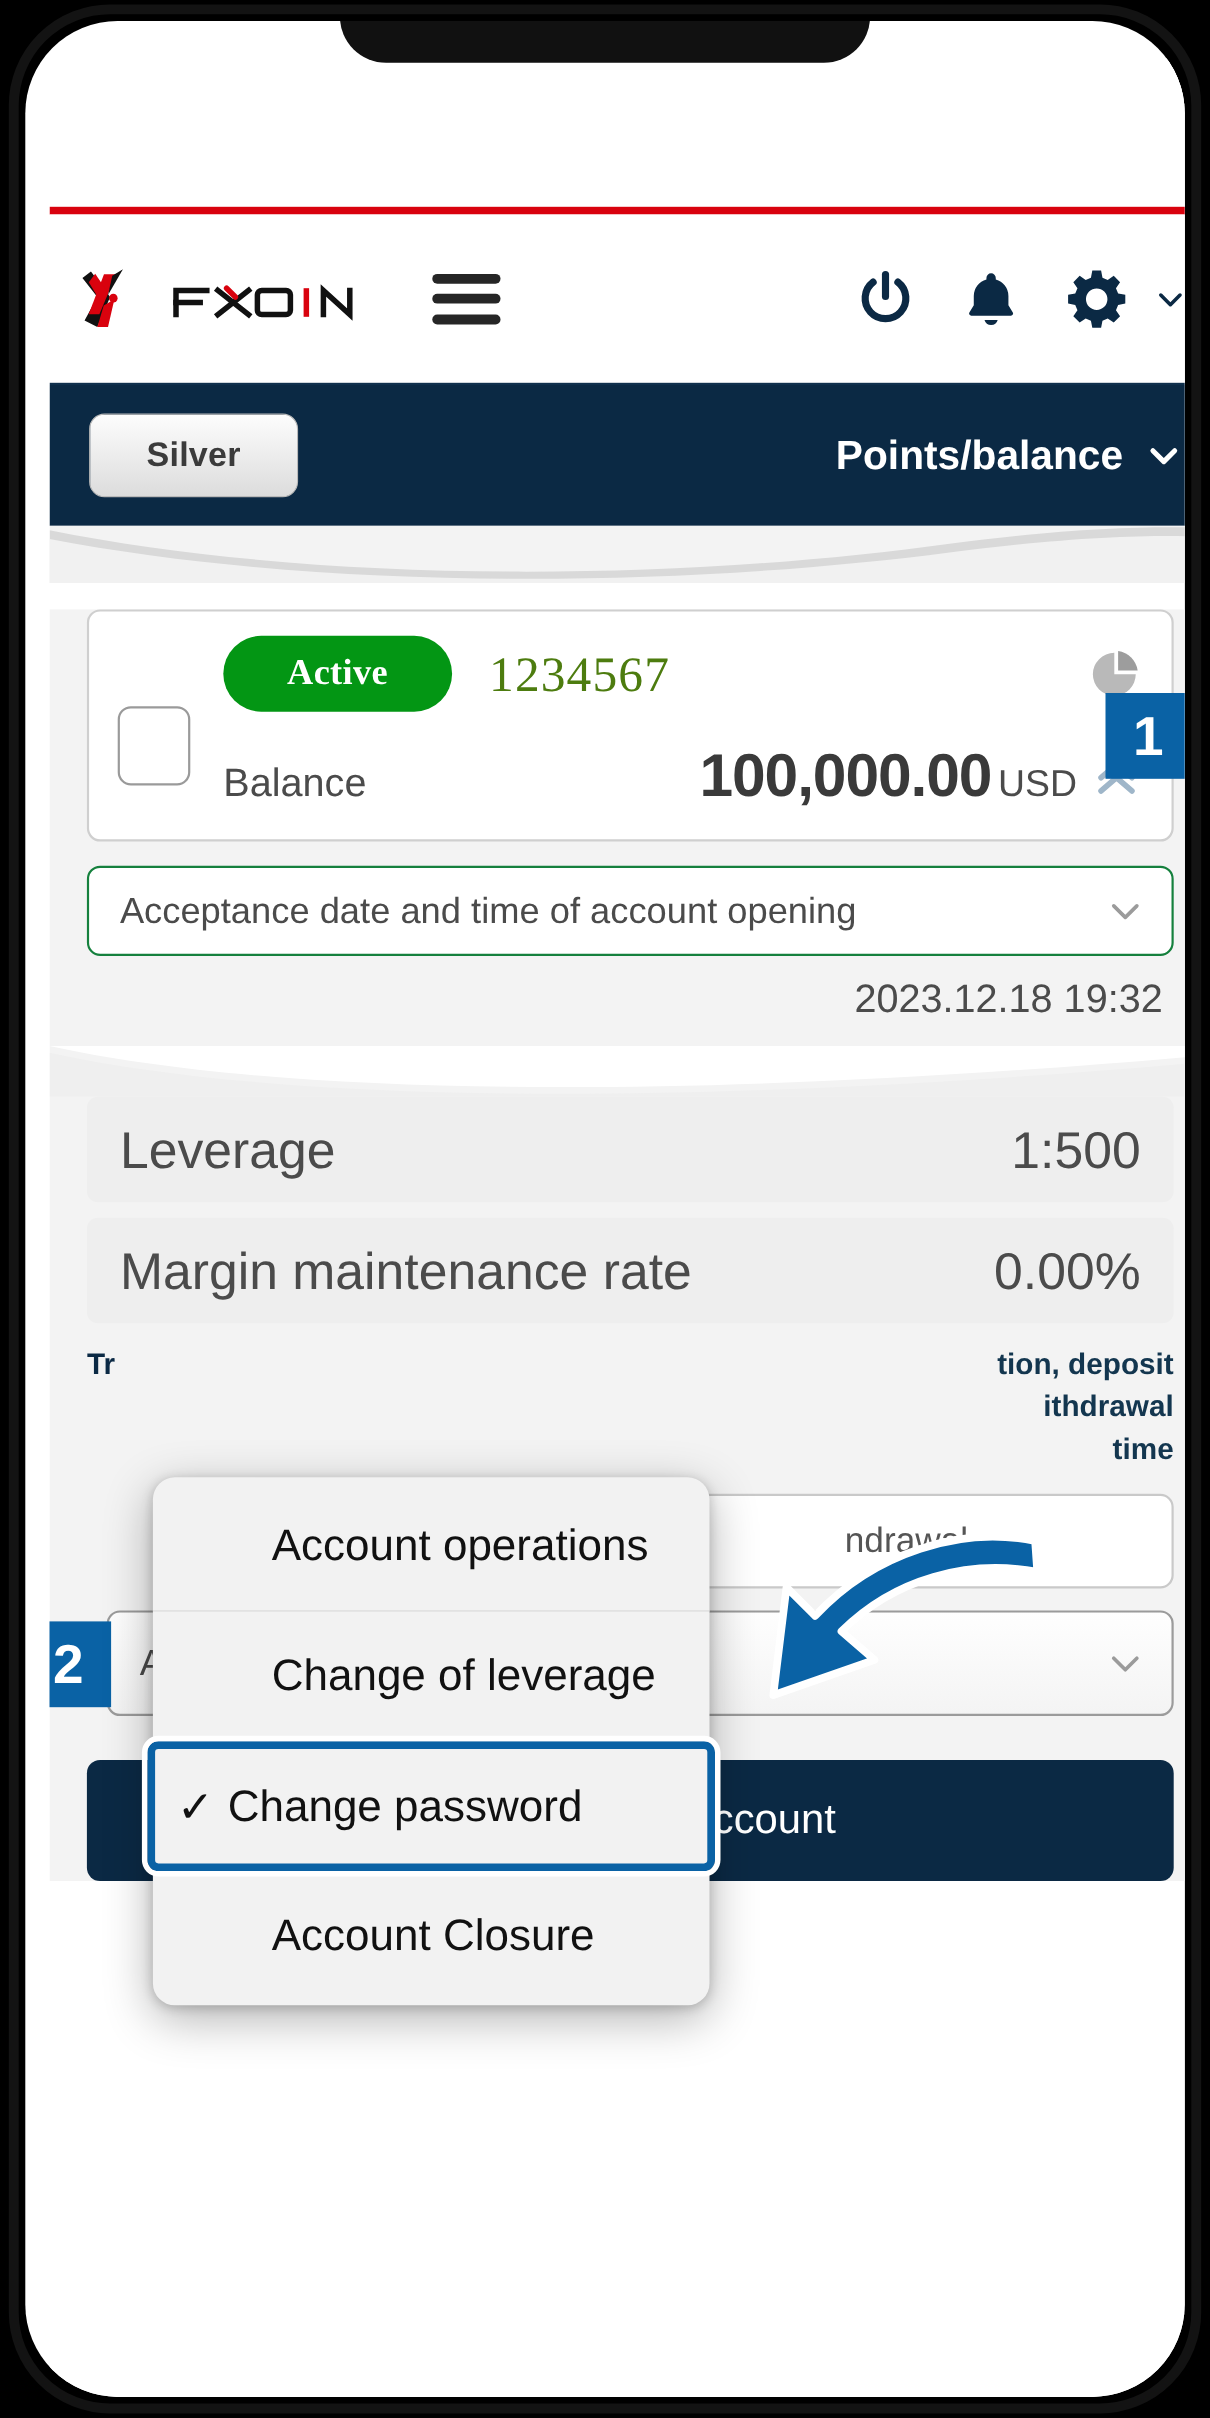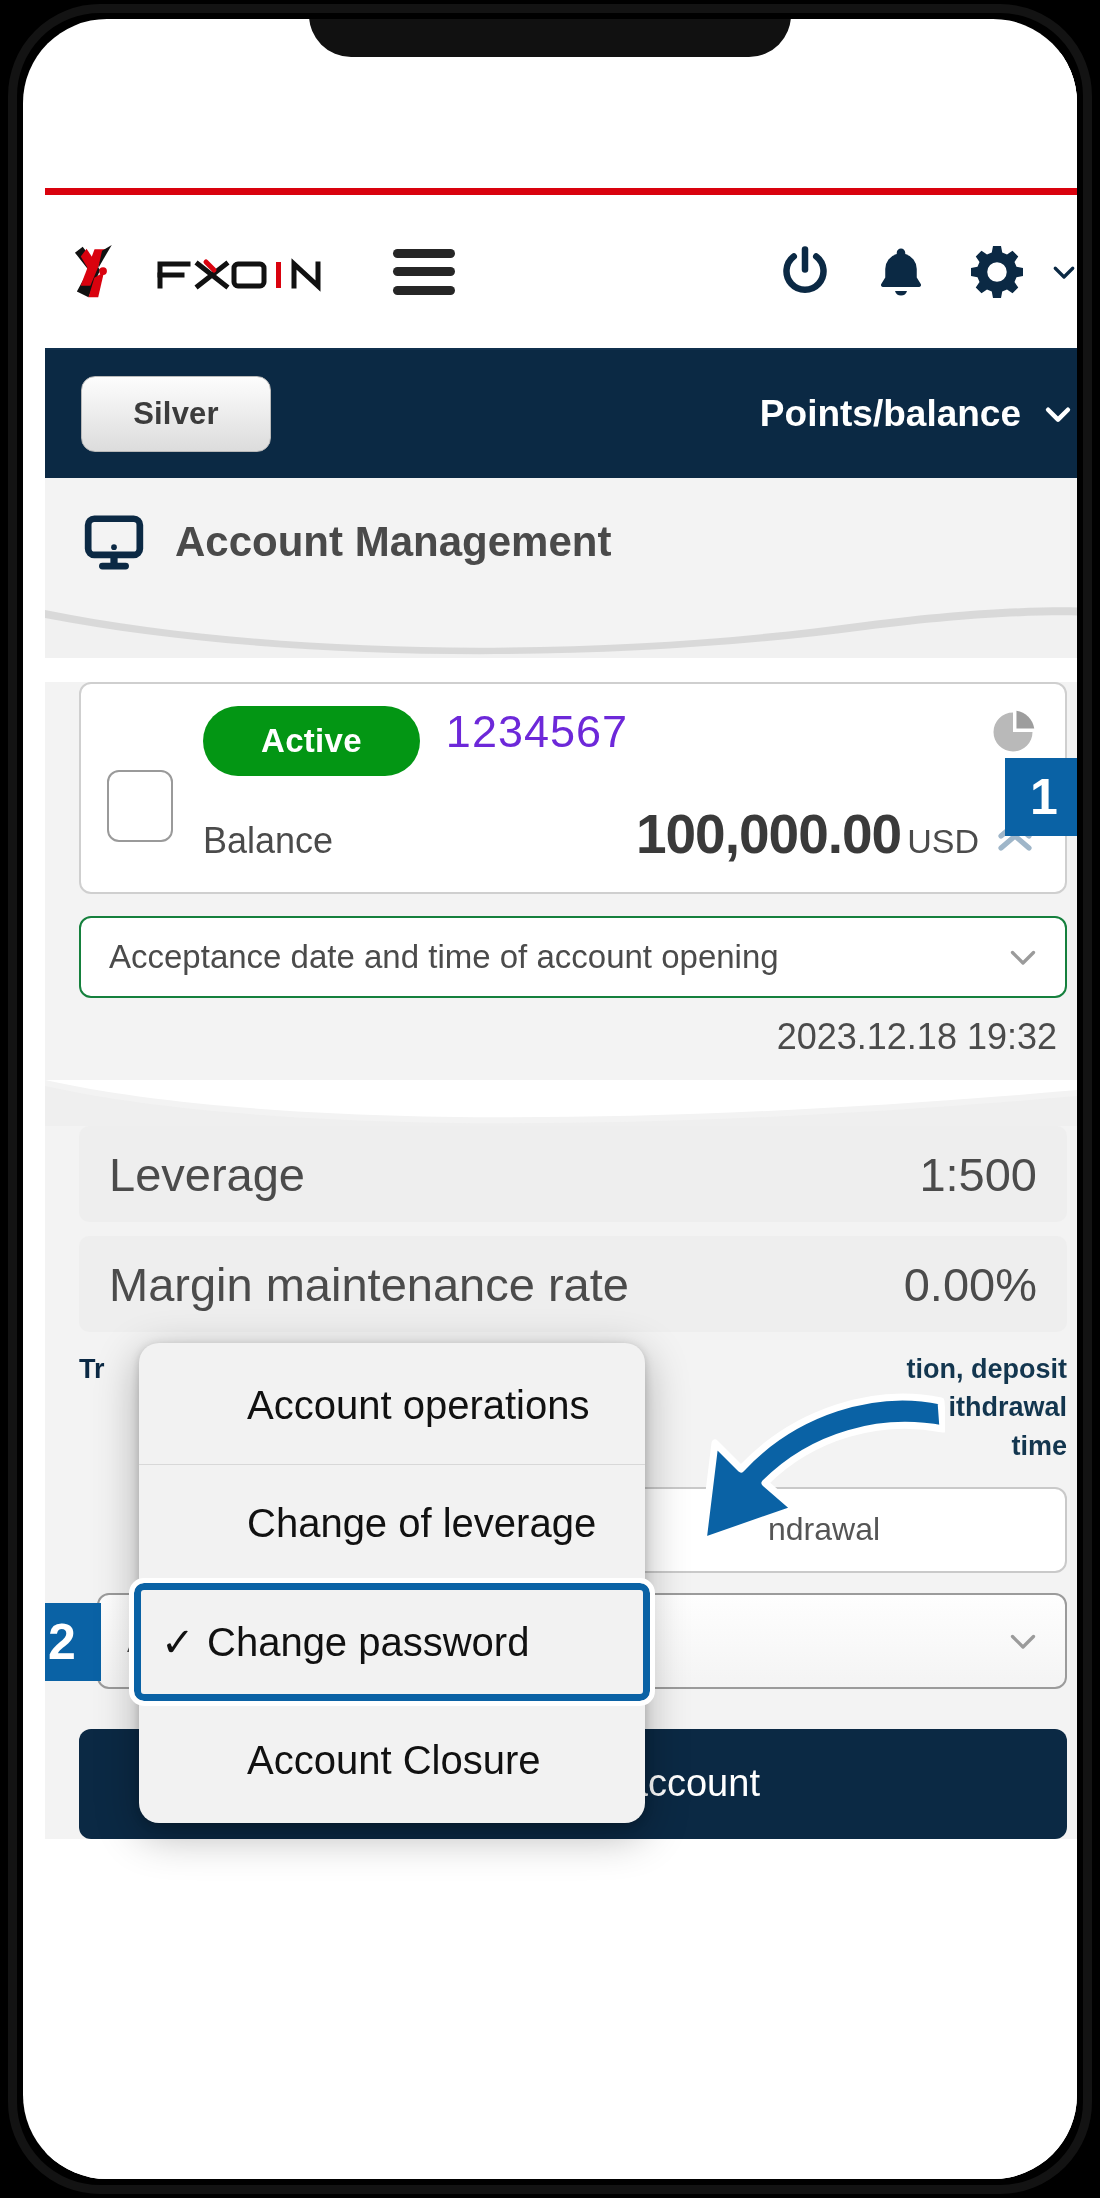--- a/index.html
+++ b/index.html
@@ -389,15 +389,6 @@
           </div>
         </div>
 
-        <div id="title-band">
-          <svg id="monitor-icon" viewBox="0 0 24 24">
-            <rect x="2" y="3" width="20" height="14" rx="2.4" fill="none" stroke="#0b2944" stroke-width="2.6"></rect>
-            <rect x="10.6" y="16.4" width="2.8" height="4" fill="#0b2944"></rect>
-            <rect x="6.2" y="20" width="11.6" height="2.6" rx="1.3" fill="#0b2944"></rect>
-            <circle cx="12" cy="14" r="1.1" fill="#0b2944"></circle>
-          </svg>
-          <div id="page-title">Account Management</div>
-        </div>
 
         <svg class="wave" viewBox="0 0 1056 52" preserveAspectRatio="none" style="height:52px;background:#f3f3f3">
           <path d="M0 4 C 240 52, 560 52, 820 16 C 930 2, 1000 0, 1056 2 L1056 52 L0 52 Z" fill="#d9d9d9"></path>

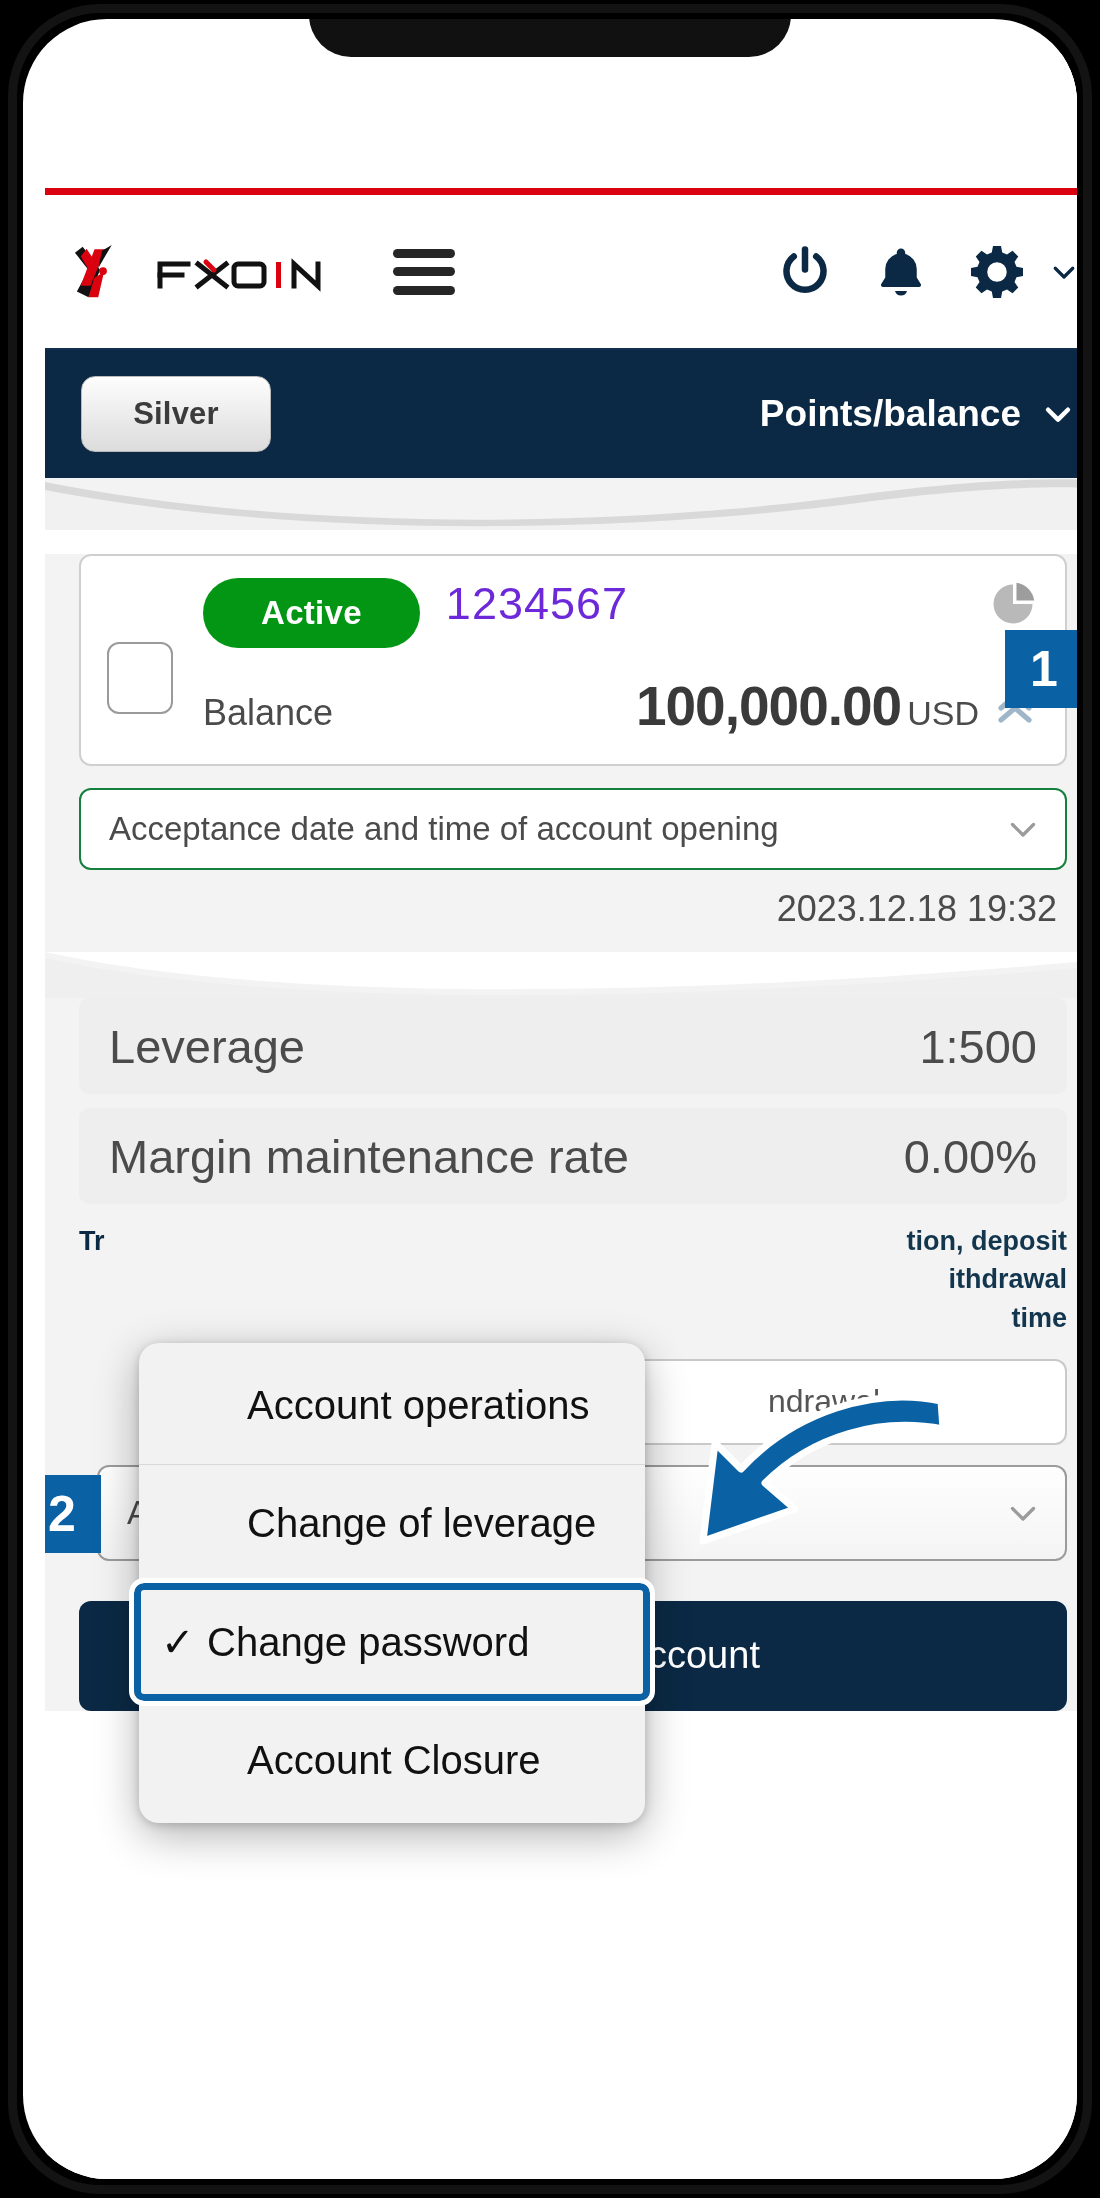--- a/index.html
+++ b/index.html
@@ -133,7 +133,7 @@
     position: relative;
   }
   #acct-row-top {
-    display: flex; align-items: flex-start; gap: 26px;
+    display: flex; align-items: center;  font-family: Liberation Serif, serif;
   }
   #acct-checkbox {
     width: 66px; height: 72px;

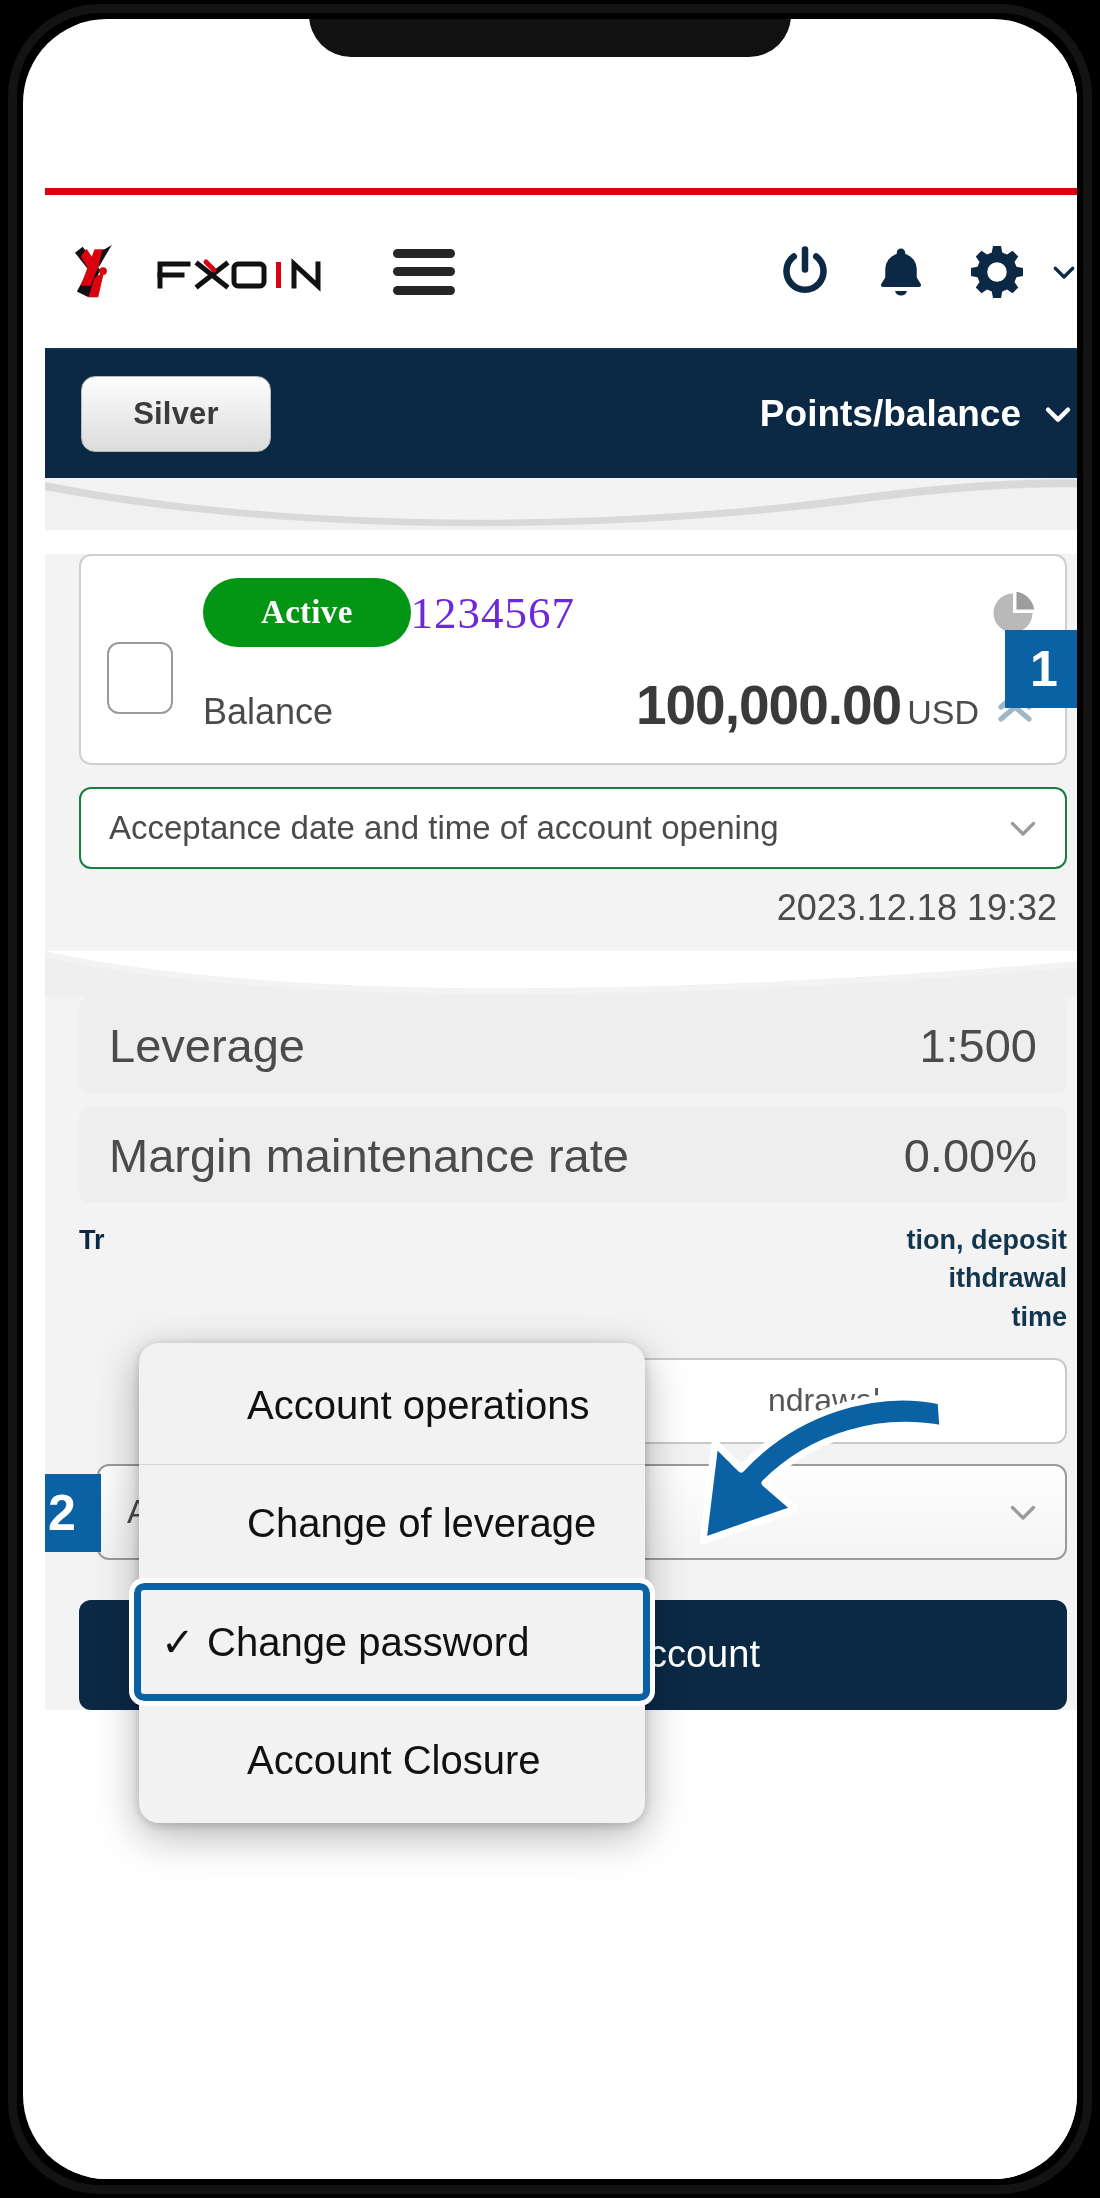--- a/index.html
+++ b/index.html
@@ -155,7 +155,7 @@
     padding: 16px 58px;
     letter-spacing: .3px;
   }
-  #acct-number { font-size: 45px; color: #6d28d9; letter-spacing: 1px; }
+  #acct-number { font-size: 45px; color: #4d7c0f; margin-left: 34px; letter-spacing: 1px; }
   #pie-icon { width: 52px; height: 52px; margin-left: auto; }
 
   #acct-row-bottom {

